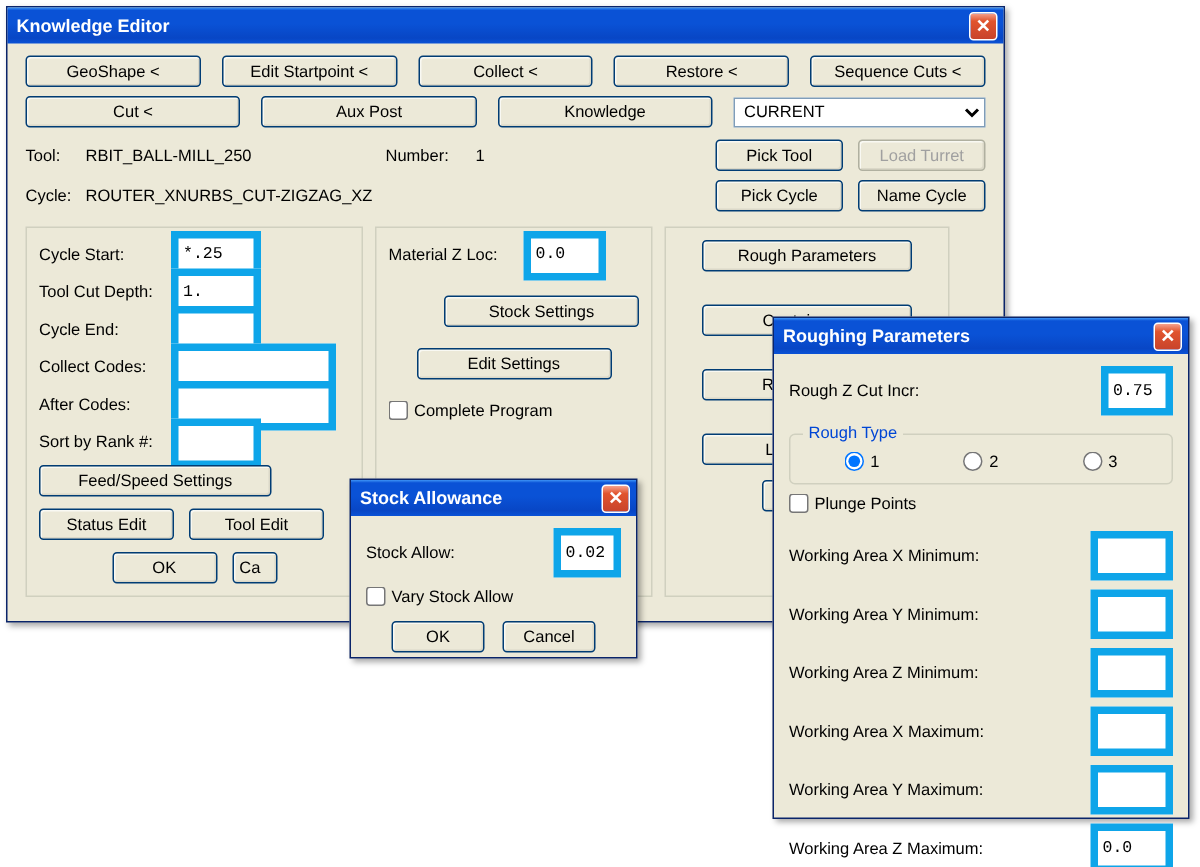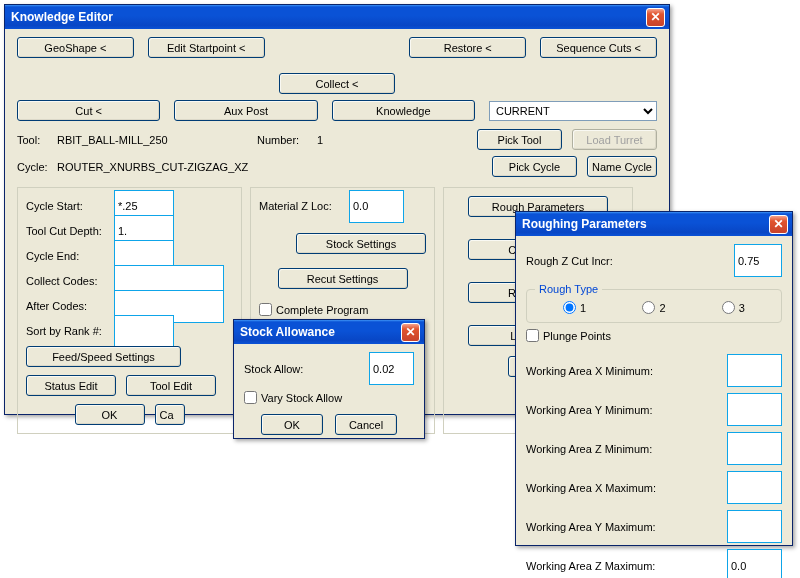--- a/index.html
+++ b/index.html
@@ -142,7 +142,7 @@
     <div class="row" style="gap:14px; margin-bottom:6px;">
       <div class="btn" style="width:100px;">GeoShape &lt;</div>
       <div class="btn" style="width:110px;">Edit Startpoint &lt;</div>
-      <div class="btn" style="width:80px;margin-top:36px;">Collect &lt;</div>
+      <div class="btn" style="width:80px;">Collect &lt;</div>
       <div class="btn" style="width:80px;">Restore &lt;</div>
       <div class="btn" style="width:120px;">Sequence Cuts &lt;</div>
     </div>

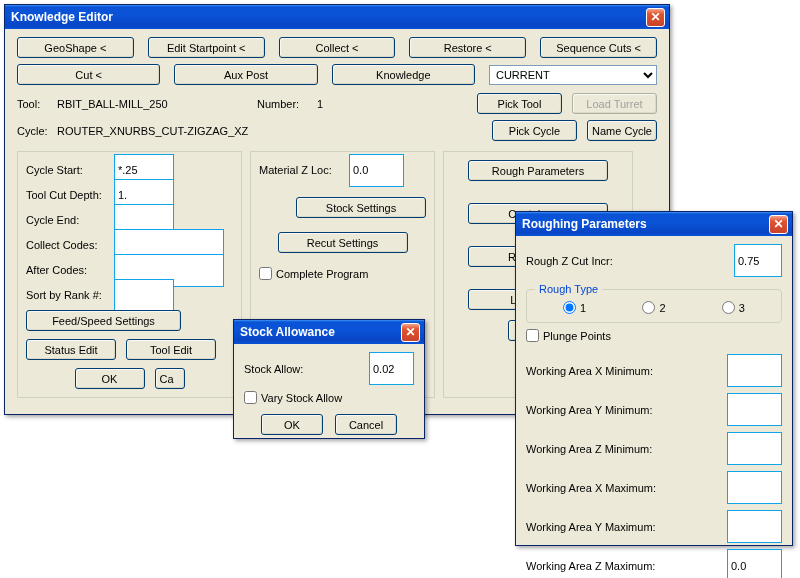--- a/index.html
+++ b/index.html
@@ -171,7 +171,7 @@
       <span style="width:300px;">ROUTER_XNURBS_CUT-ZIGZAG_XZ</span>
       <div style="flex:1"></div>
       <div class="btn" style="width:85px; margin-right:10px;">Pick Cycle</div>
-      <div class="btn" style="width:70px;">Name Cycle</div>
+      <div class="btn" style="width:85px;">Name Cycle</div>
     </div>
 
     <div class="main-cols">

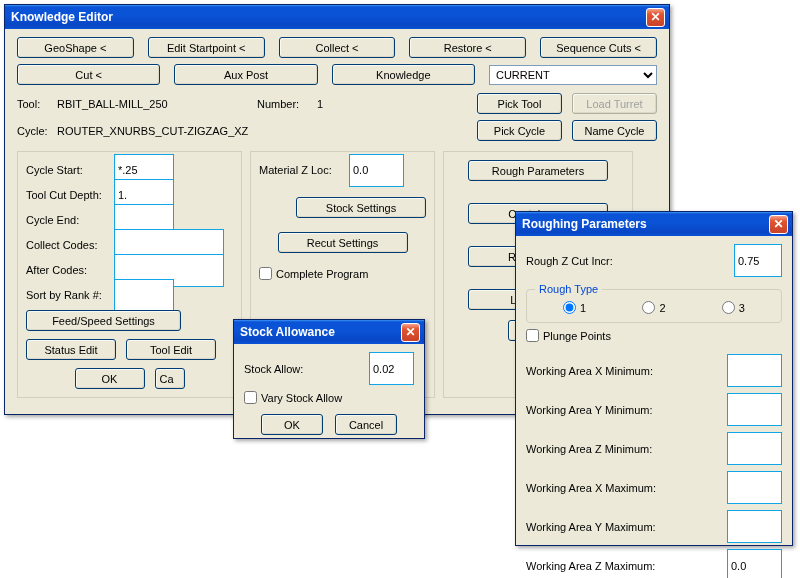--- a/index.html
+++ b/index.html
@@ -73,11 +73,11 @@
   .label { display: inline-block; }
   .input {
     background: #fff;
-    border: 1px solid #0ea5e9;
+    border: 5px solid #0ea5e9;
     height: 33px;
     font-size: 11px;
     padding: 1px 3px;
-    font-family: Liberation Sans, sans-serif;
+    font-family: Liberation Mono, monospace;
   }
   .select {
     background: #fff;

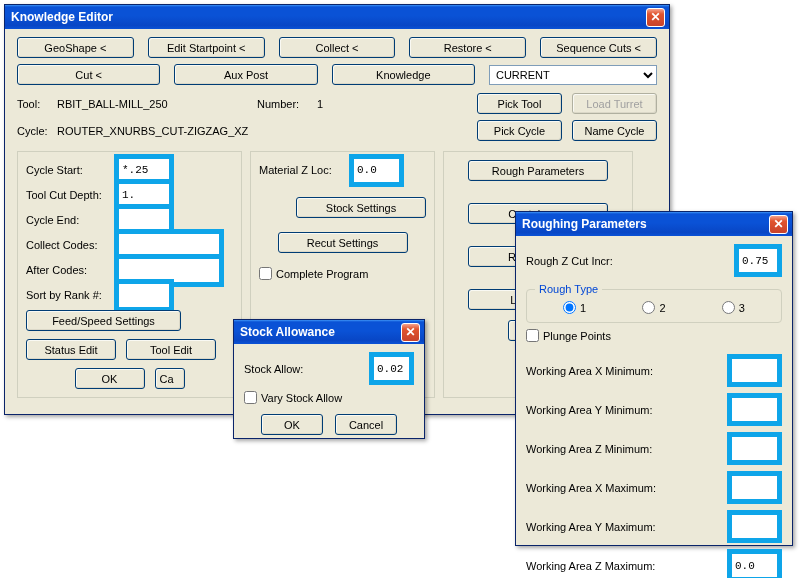--- a/index.html
+++ b/index.html
@@ -222,7 +222,7 @@
             <div class="btn" style="width:130px;">Stock Settings</div>
           </div>
         <div style="display:flex; justify-content:center; margin-bottom:14px;">
-            <div class="btn" style="width:130px;">Recut Settings</div>
+            <div class="btn" style="width:130px;">Edit Settings</div>
           </div>
         <label class="chk">
             <input type="checkbox" style="">

